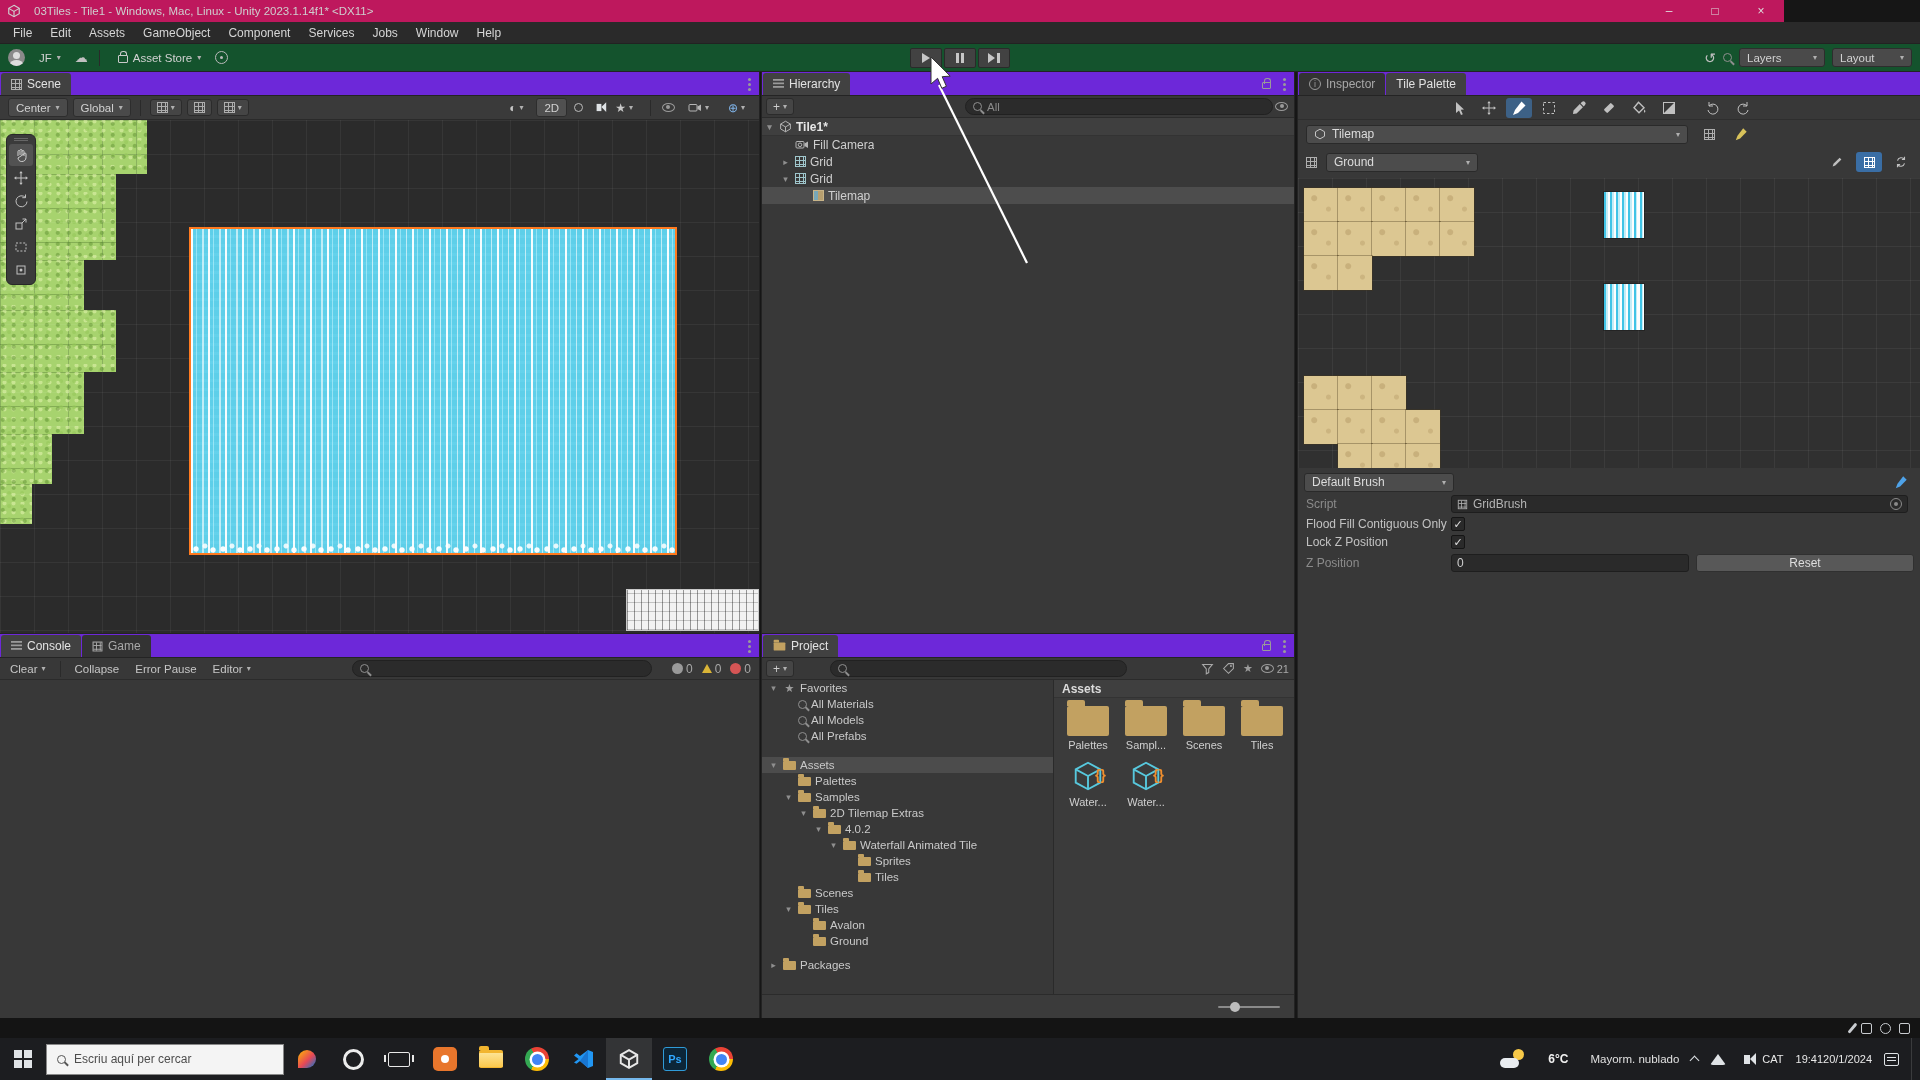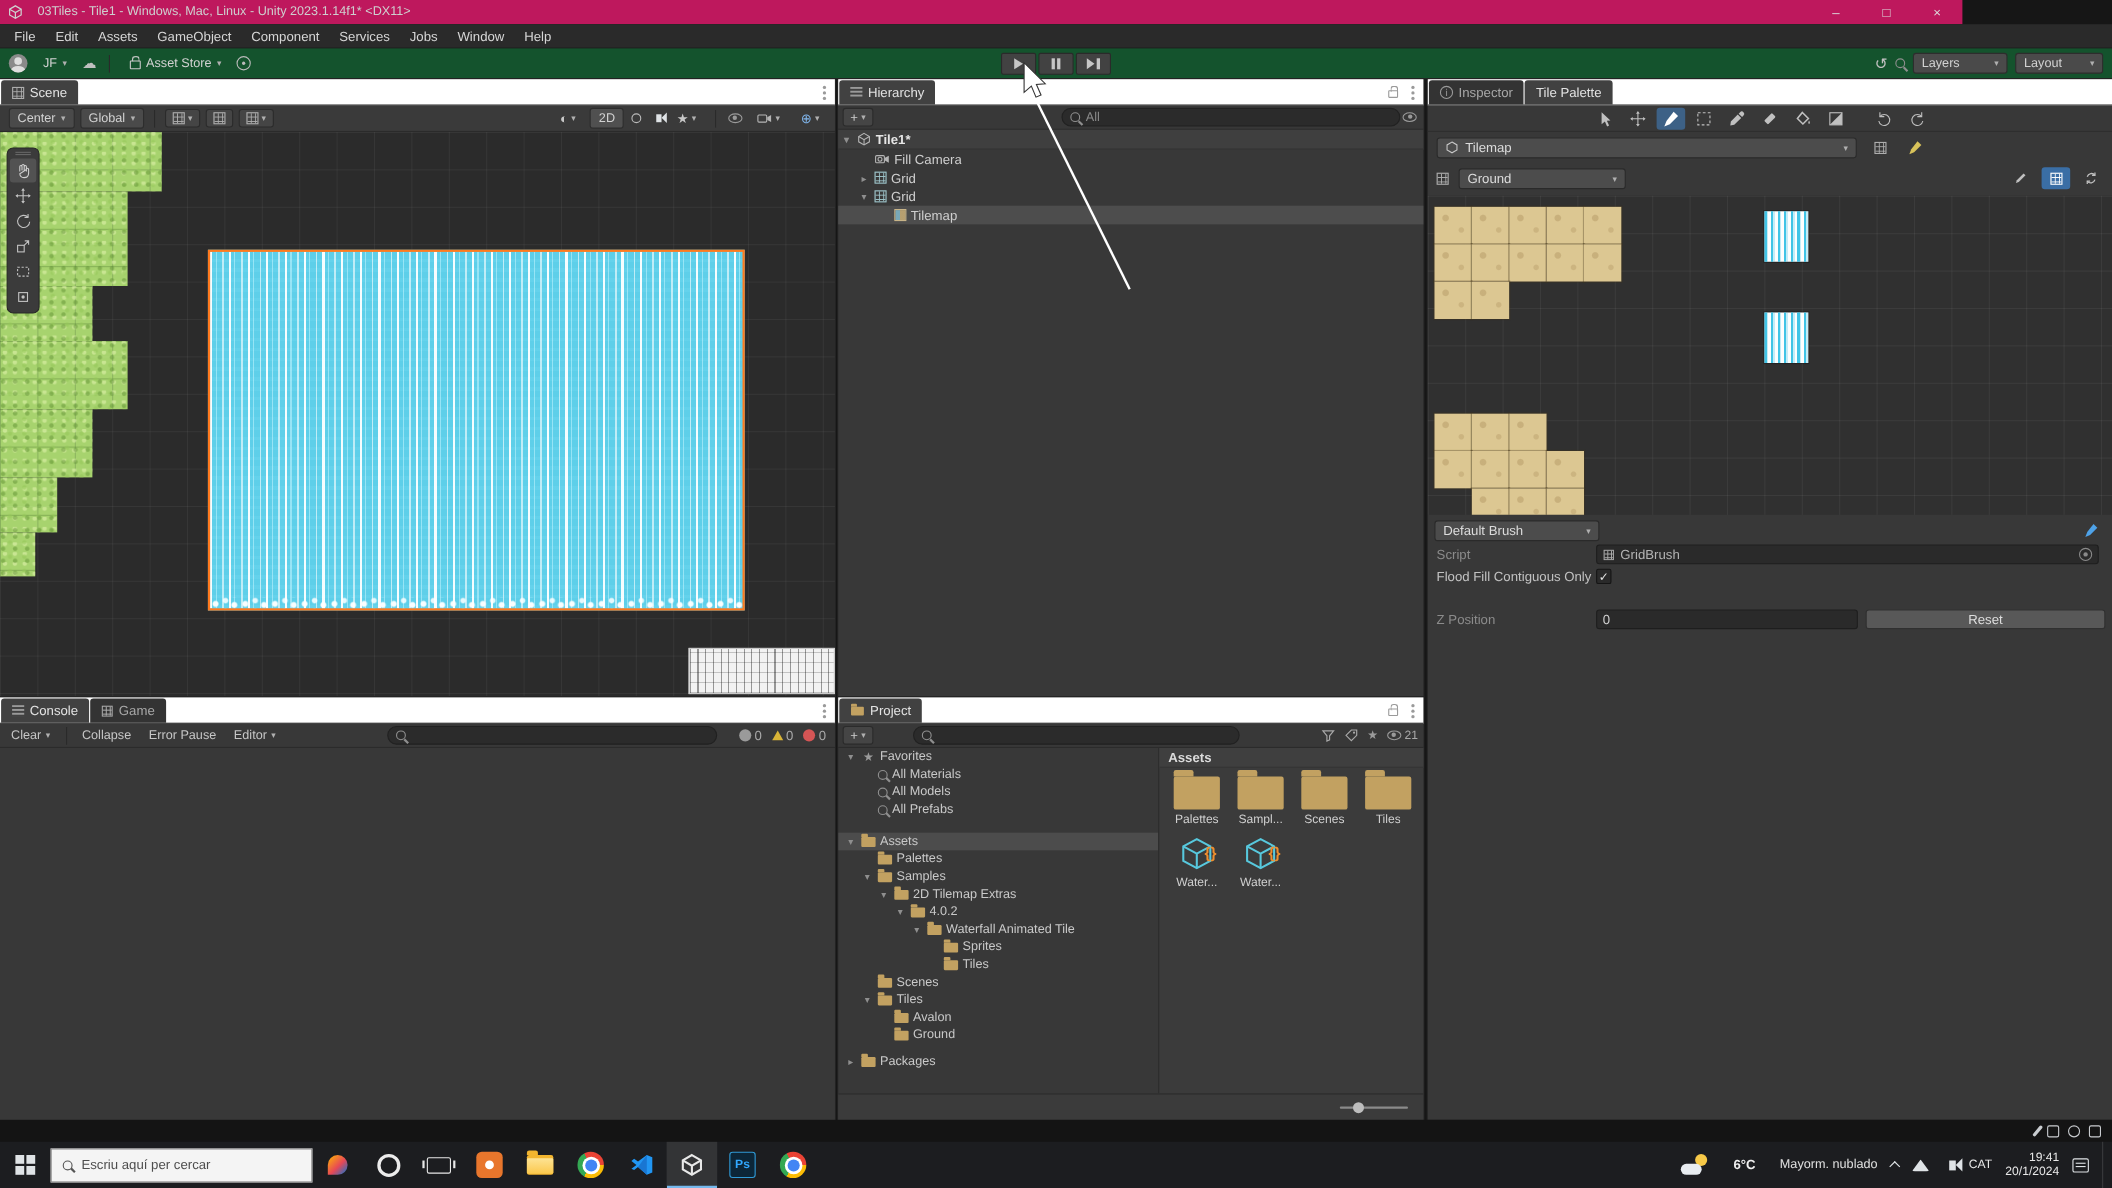--- a/index.html
+++ b/index.html
@@ -30,7 +30,7 @@
 .vsep{width:1px;height:16px;background:#2a2a2a;margin:0 4px}
 
 .panel{position:absolute;background:#383838;box-shadow:0 0 0 1px #232323}
-.tabbar{position:relative;height:24px;background:#ffffff;display:flex;align-items:flex-end;padding-left:1px;border-bottom:1px solid #242424}
+.tabbar{position:relative;height:24px;background:#6d28d9;display:flex;align-items:flex-end;padding-left:1px;border-bottom:1px solid #242424}
 .tab{height:22px;display:flex;align-items:center;gap:5px;padding:0 10px;background:#333;color:#a8a8a8;border-radius:3px 3px 0 0;margin-right:1px;font-size:12px}
 .tab.active{background:#414141;color:#e2e2e2}
 .tright{position:absolute;right:6px;top:0;height:24px;display:flex;align-items:center;gap:10px}

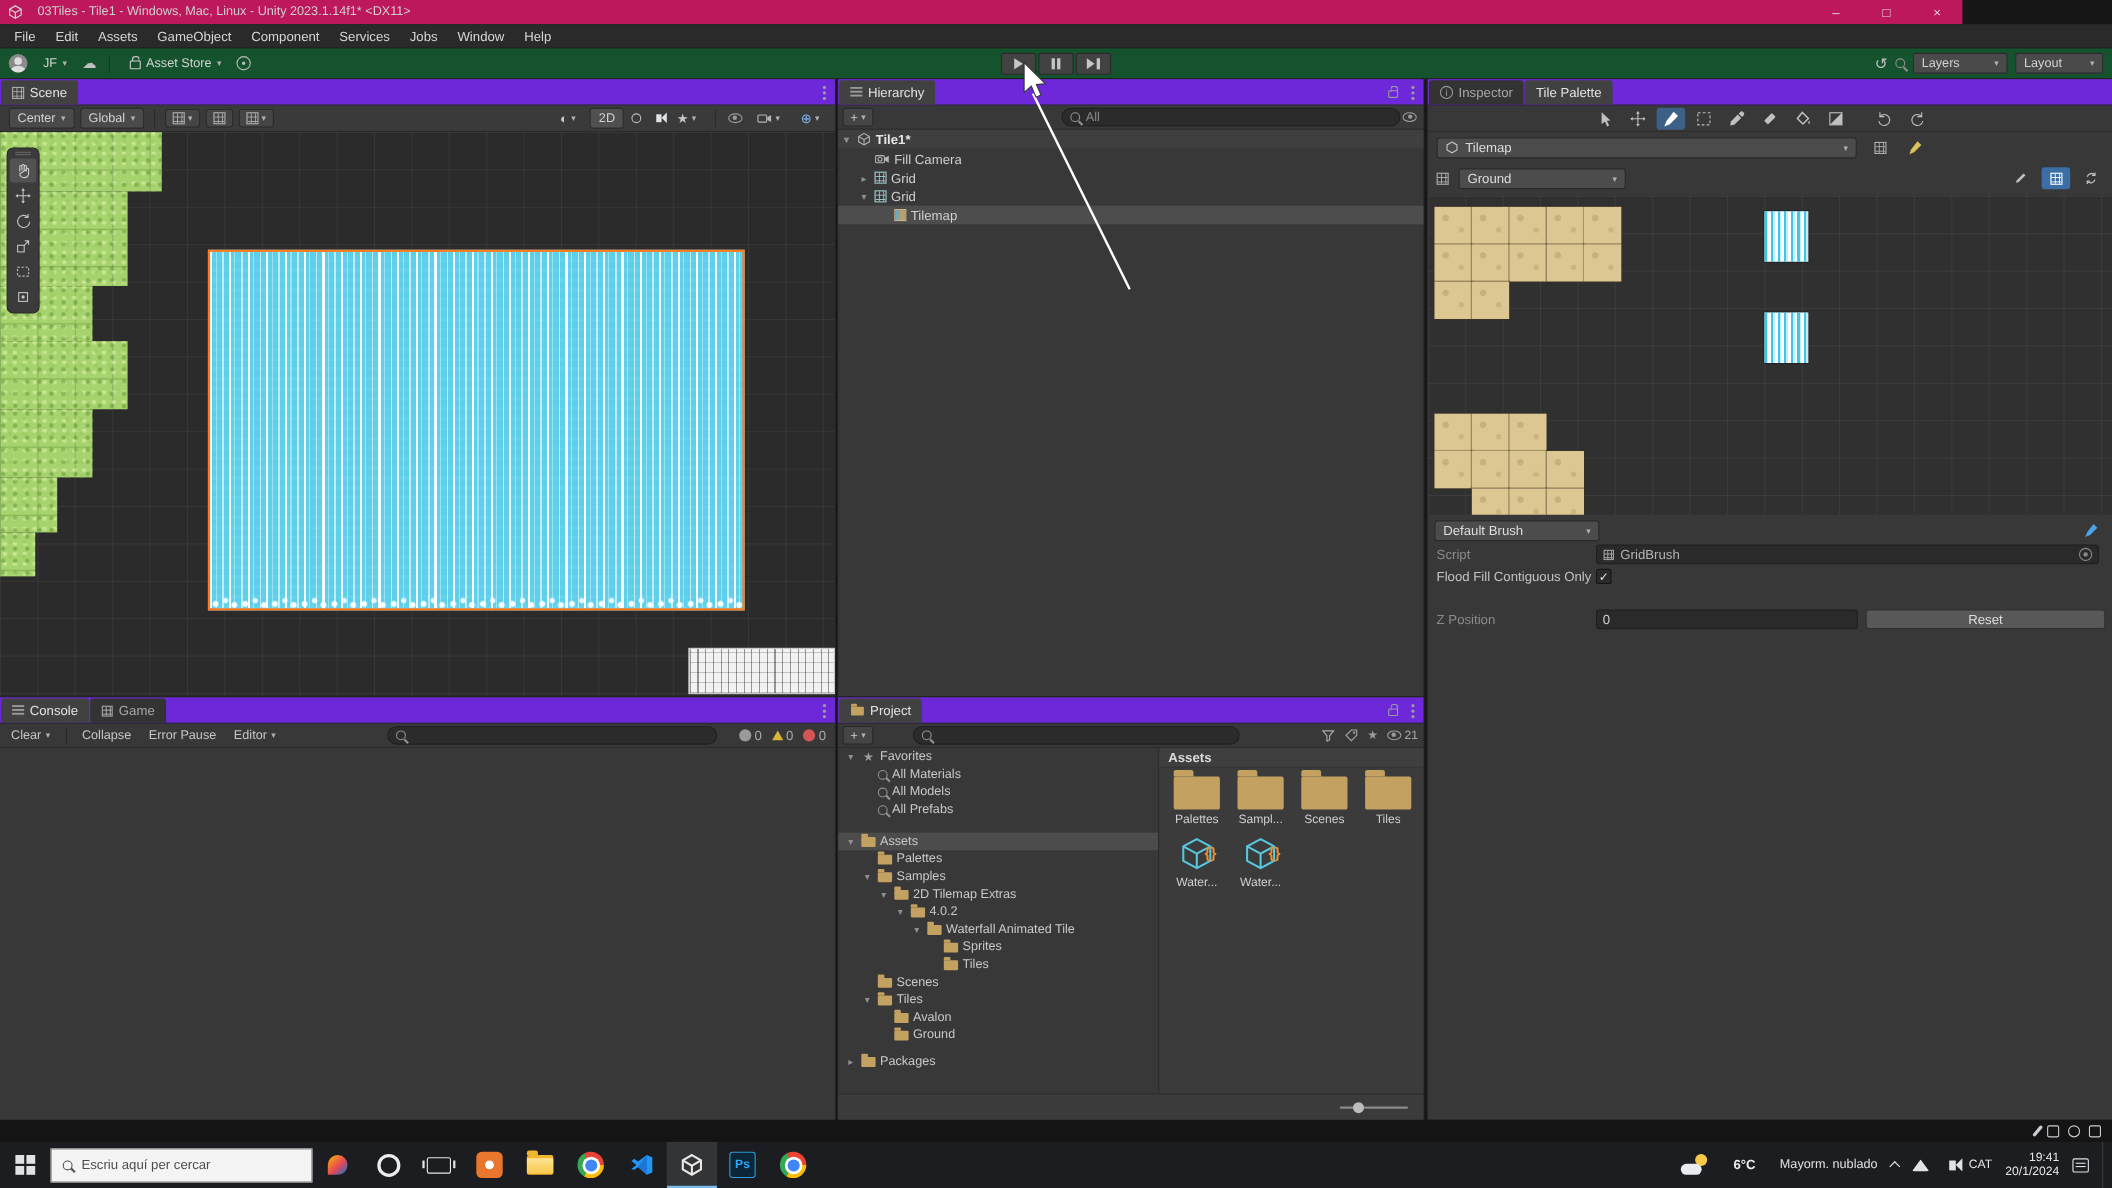--- a/index.html
+++ b/index.html
@@ -538,6 +538,10 @@
       <span class="picker" style="margin-left:auto"></span>
     </div>
   </div>
+  <div class="irow" style="top:461px;height:18px">
+    <span class="ilabel">Lock Z Position</span>
+    <span class="cb checked" style="left:153px"></span>
+  </div>
   <div class="irow" style="top:481px;height:20px">
     <span class="ilabel dim">Z Position</span>
     <div class="ifield" style="left:153px;width:238px">

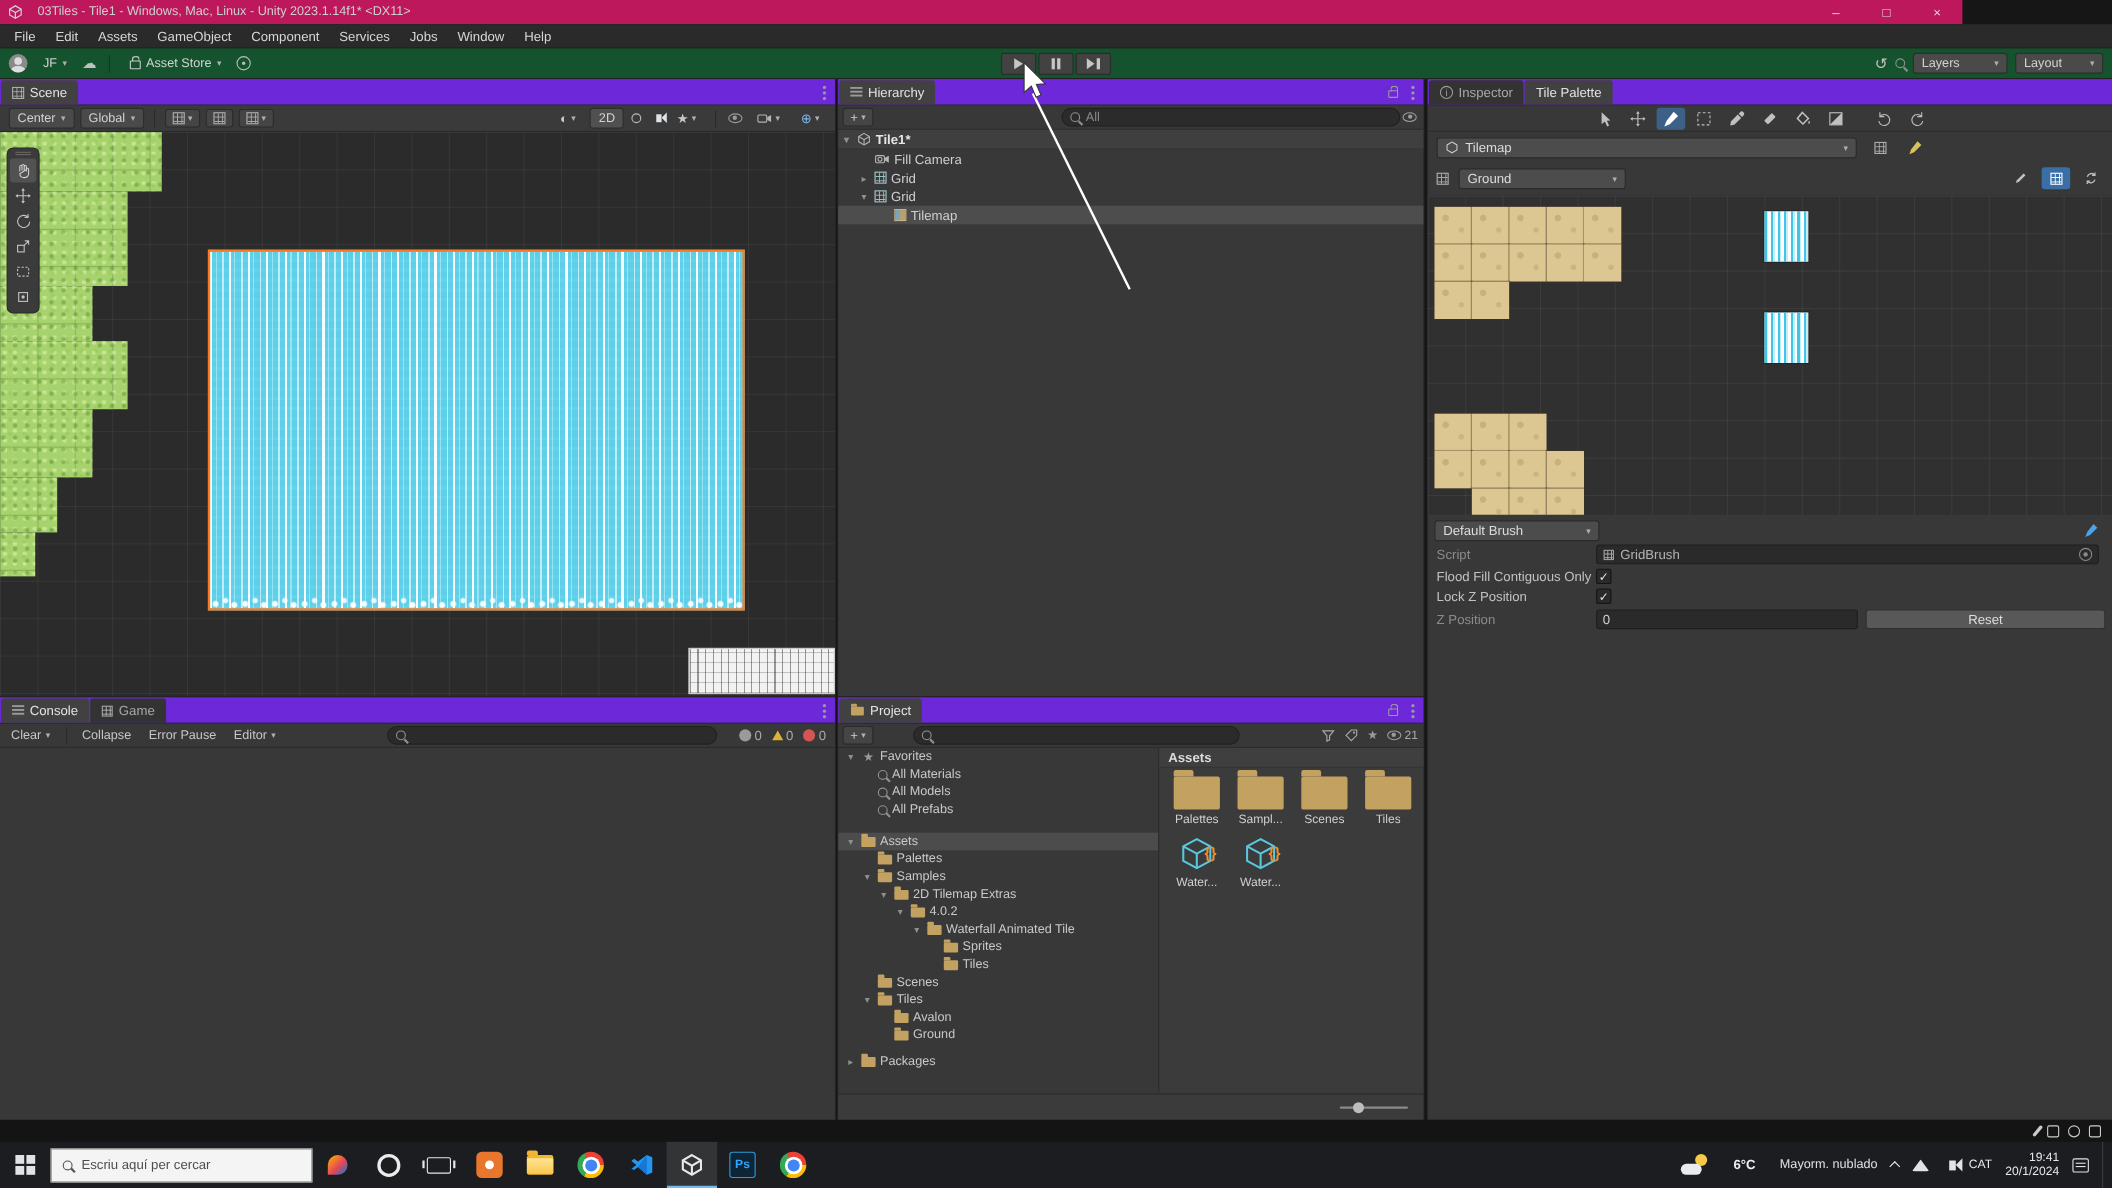--- a/index.html
+++ b/index.html
@@ -142,7 +142,7 @@
 .wsun{width:26px;height:20px;position:relative}
 .wsun::before{content:"";position:absolute;right:2px;top:0;width:11px;height:11px;border-radius:50%;background:#f7c948}
 .wsun::after{content:"";position:absolute;left:0;bottom:1px;width:19px;height:10px;border-radius:6px;background:#e8ecf0}
-.clock{display:flex;flex-direction:column;align-items:flex-end;justify-content:center;color:#e8e8e8;font-size:11px;line-height:13px}
+.clock{display:flex;flex-direction:row;align-items:flex-end;justify-content:center;color:#e8e8e8;font-size:11px;line-height:13px}
 .notif{width:15px;height:13px;border:1.3px solid #dfe3e6;border-radius:2px;position:relative}
 .notif::after{content:"";position:absolute;left:2px;top:3px;right:2px;height:1.5px;background:#dfe3e6;box-shadow:0 3px 0 #dfe3e6}
 .showdesk{width:5px;height:100%;border-left:1px solid #3a3b3d}

